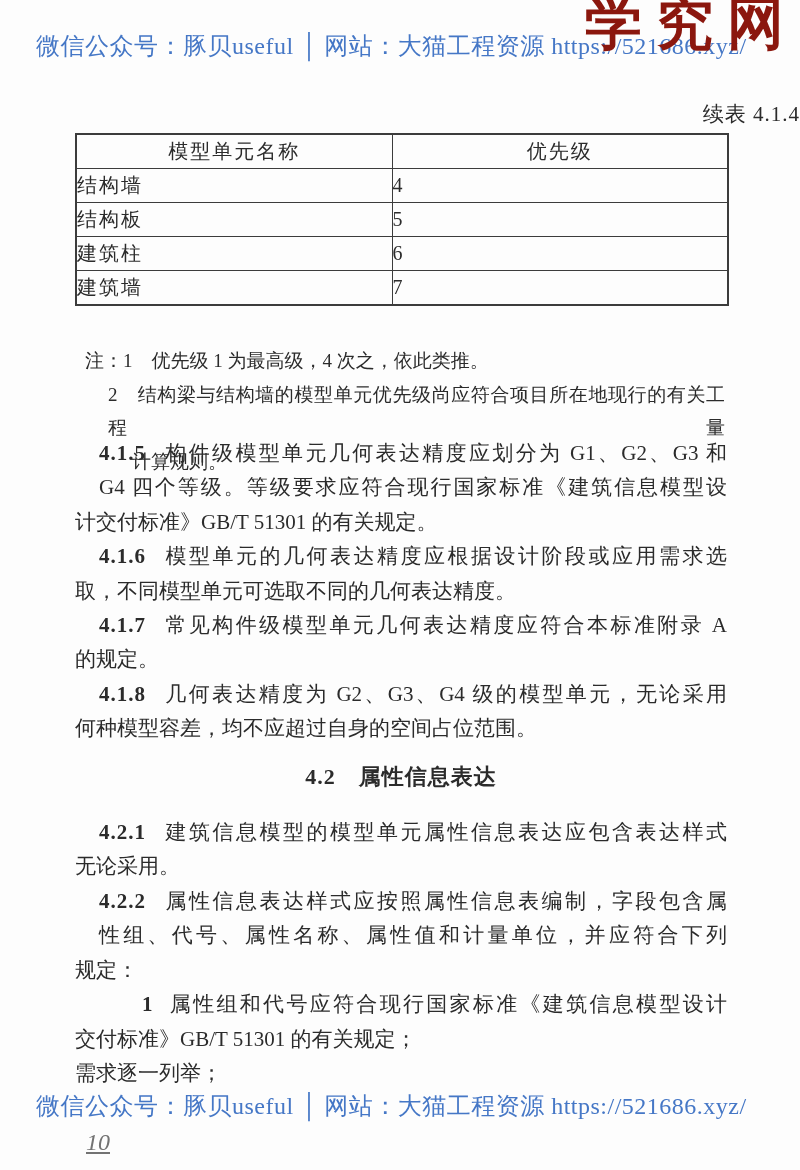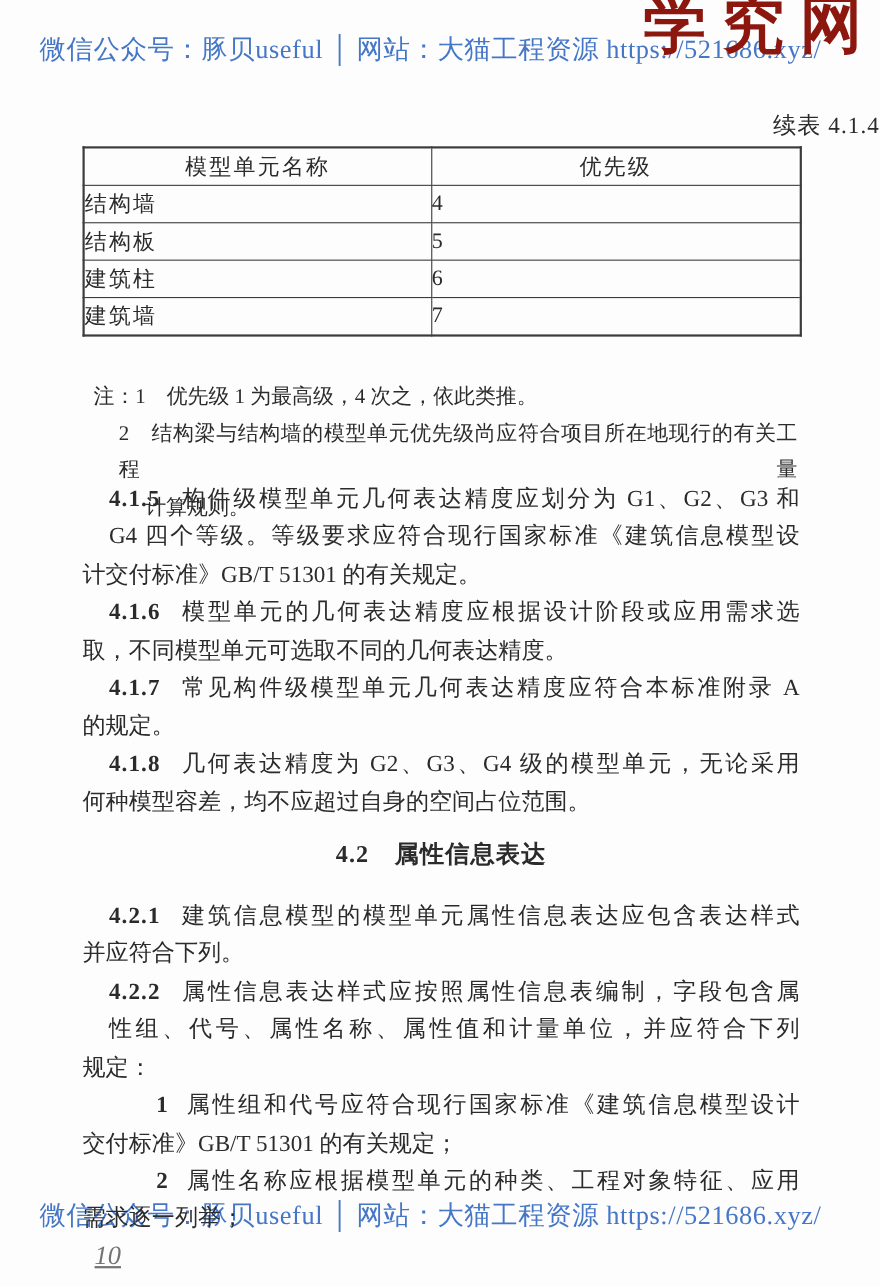--- a/index.html
+++ b/index.html
@@ -114,7 +114,7 @@
       <div class="line">何种模型容差，均不应超过自身的空间占位范围。</div>
       <div class="section-heading">4.2　属性信息表达</div>
       <div class="line fill"><b class="num">4.2.1</b><span>建筑信息模型的模型单元属性信息表达应包含表达样式</span></div>
-      <div class="line">并应符合下列。</div>
+      <div class="line">无论采用。</div>
       <div class="line fill"><b class="num">4.2.2</b><span>属性信息表达样式应按照属性信息表编制，字段包含属</span></div>
       <div class="line fill">性组、代号、属性名称、属性值和计量单位，并应符合下列</div>
       <div class="line">规定：</div>

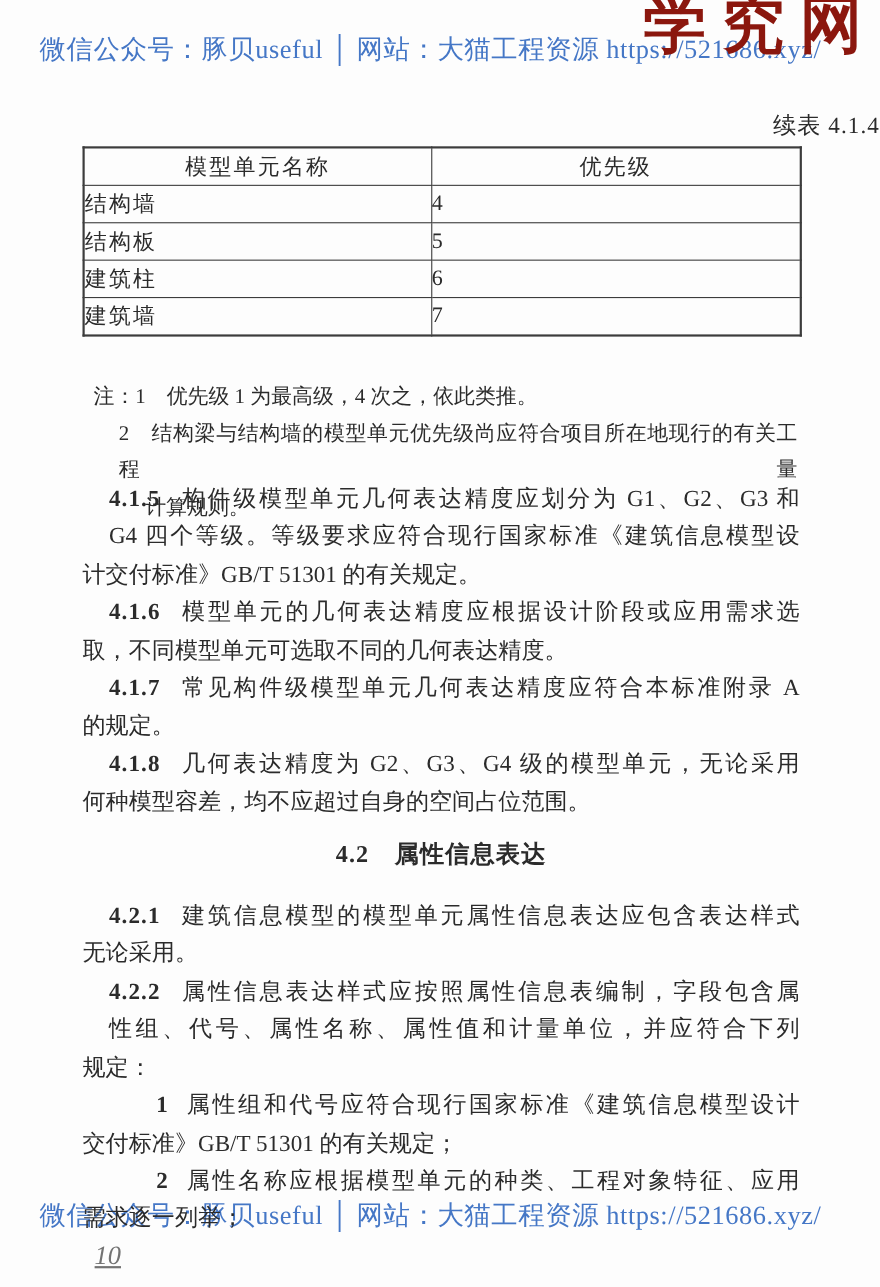--- a/index.html
+++ b/index.html
@@ -120,7 +120,6 @@
       <div class="line">规定：</div>
       <div class="line fill item-first"><b class="num">1</b><span>属性组和代号应符合现行国家标准《建筑信息模型设计</span></div>
       <div class="line">交付标准》GB/T 51301 的有关规定；</div>
-      <div class="line fill item-first"><b class="num">2</b><span>属性名称应根据模型单元的种类、工程对象特征、应用</span></div>
       <div class="line">需求逐一列举；</div>
     </div>
 

